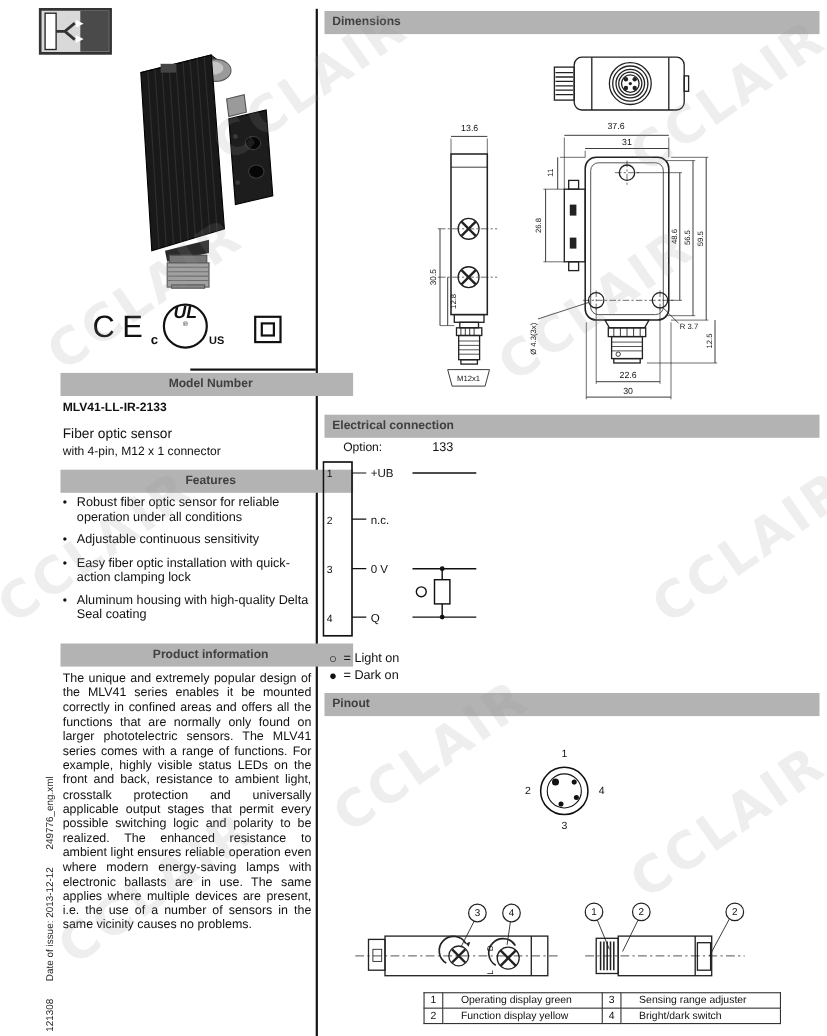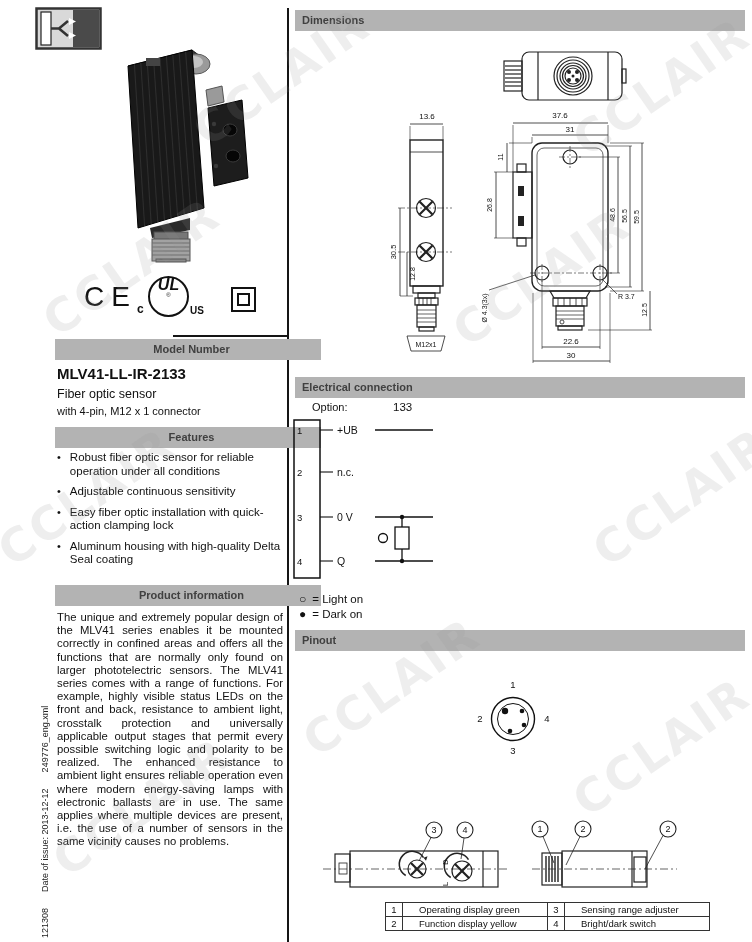--- a/index.html
+++ b/index.html
@@ -14,7 +14,7 @@
   .vdivider{position:absolute;left:287px;top:8px;width:2px;height:934px;background:#151515;}
   .hr1{position:absolute;left:173px;top:335px;width:114px;height:2px;background:#151515;}
   .txt{position:absolute;z-index:6;}
-  .model-number{left:57px;top:365px;font-size:15px;font-weight:bold;}
+  .model-number{left:57px;top:365px;font-size:11px;font-weight:bold;}
   .model-type{left:57px;top:387px;font-size:12.5px;}
   .model-conn{left:57px;top:405px;font-size:11px;}
   .features-list{position:absolute;left:57px;top:451px;width:226px;margin:0;padding:0;list-style:none;z-index:6;}

